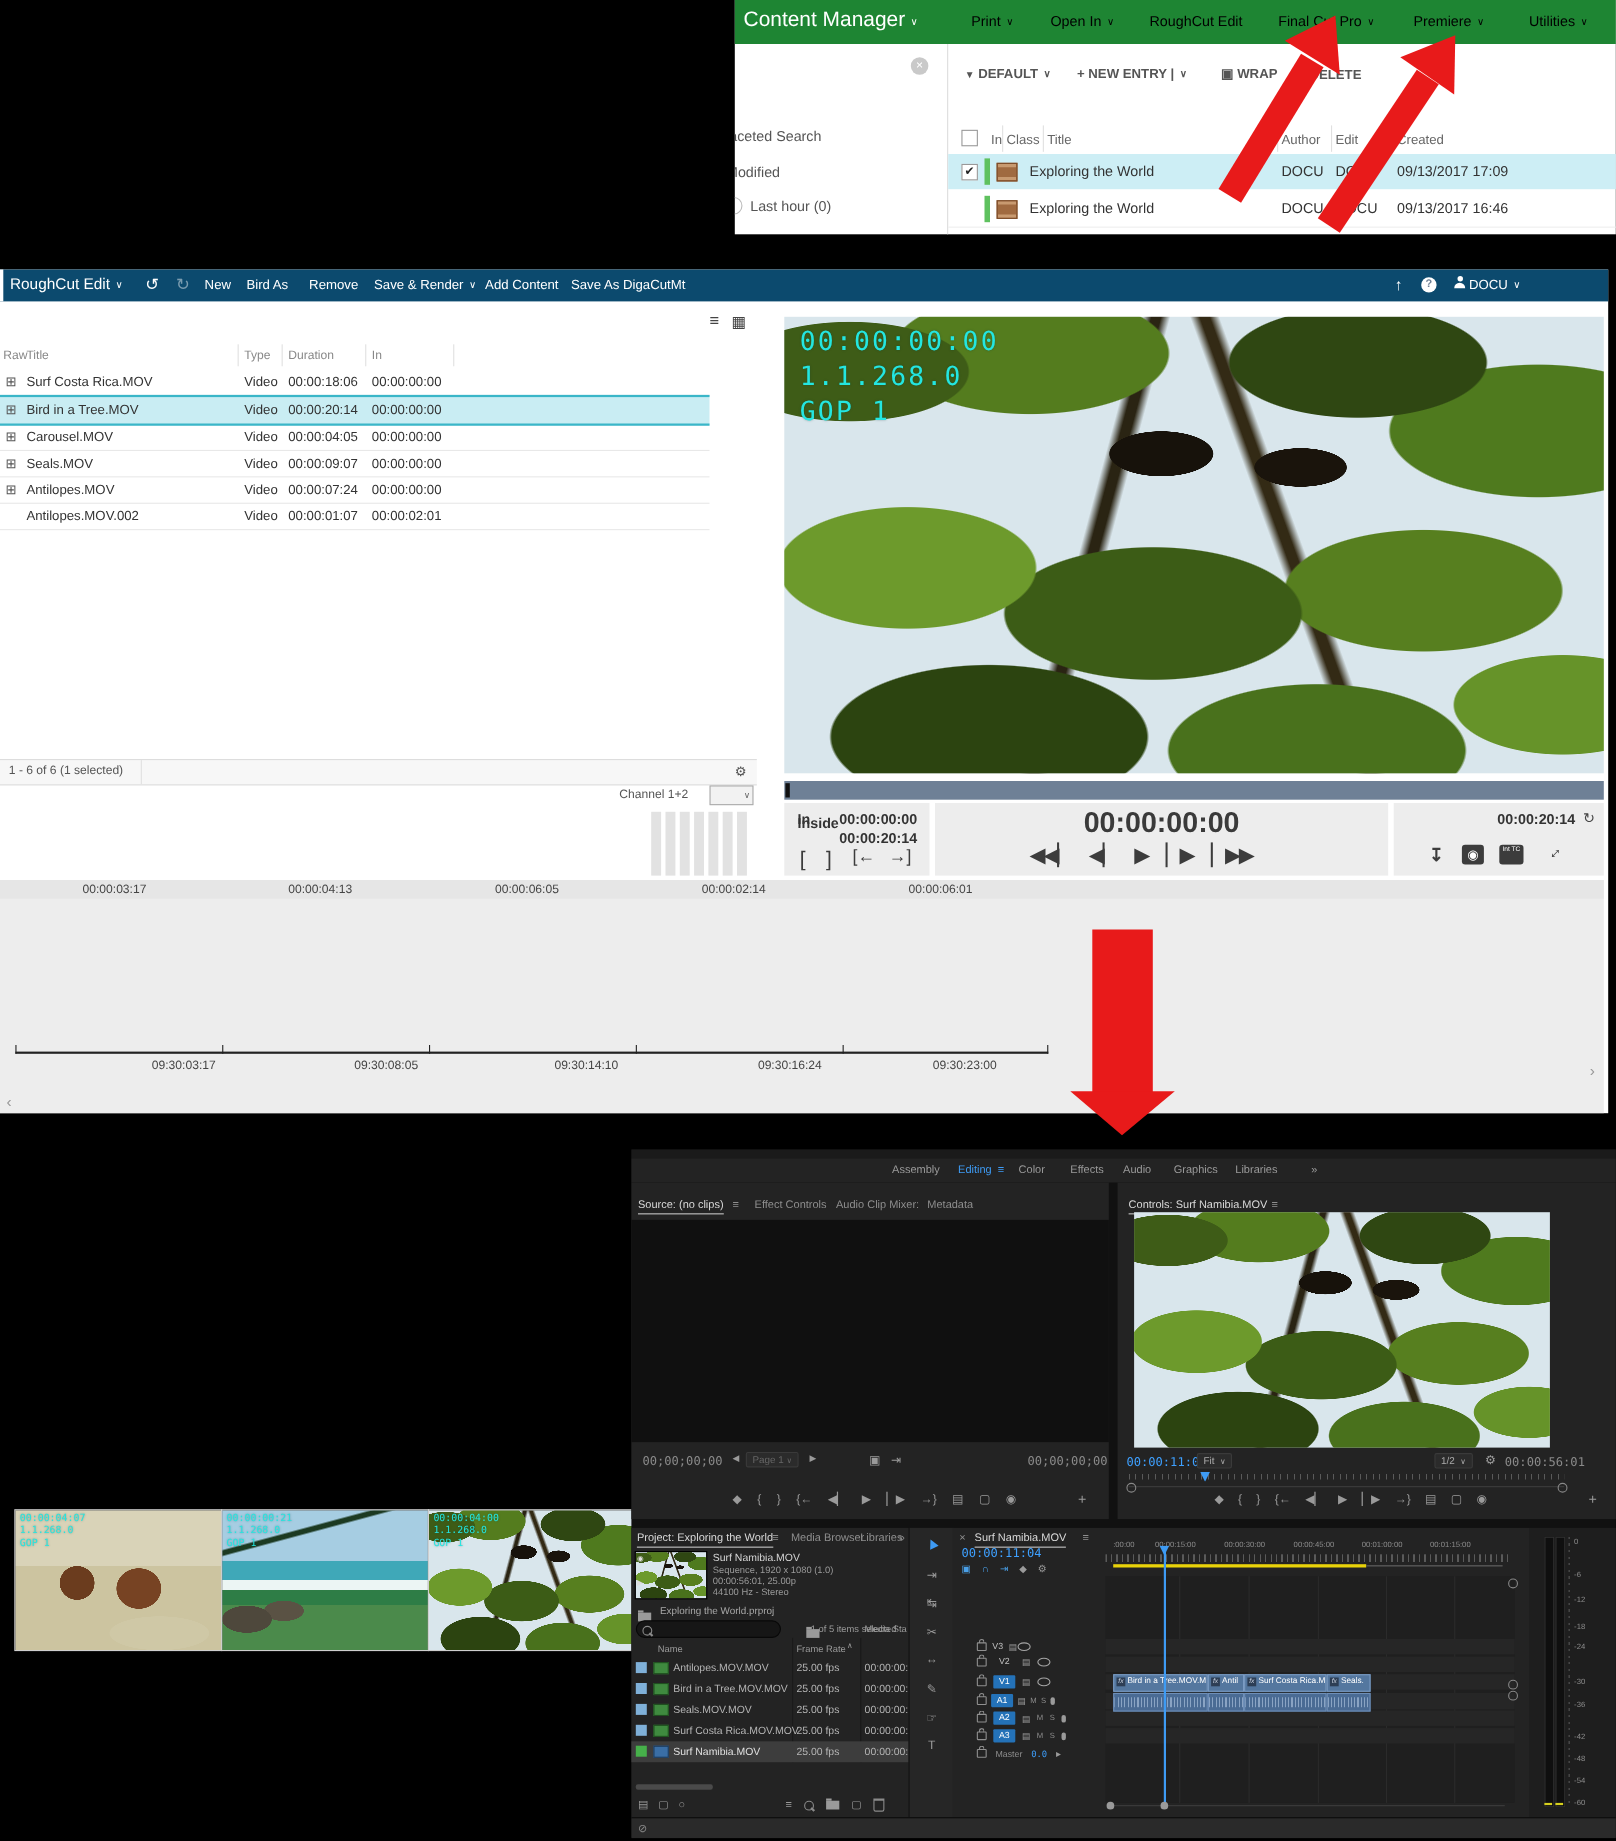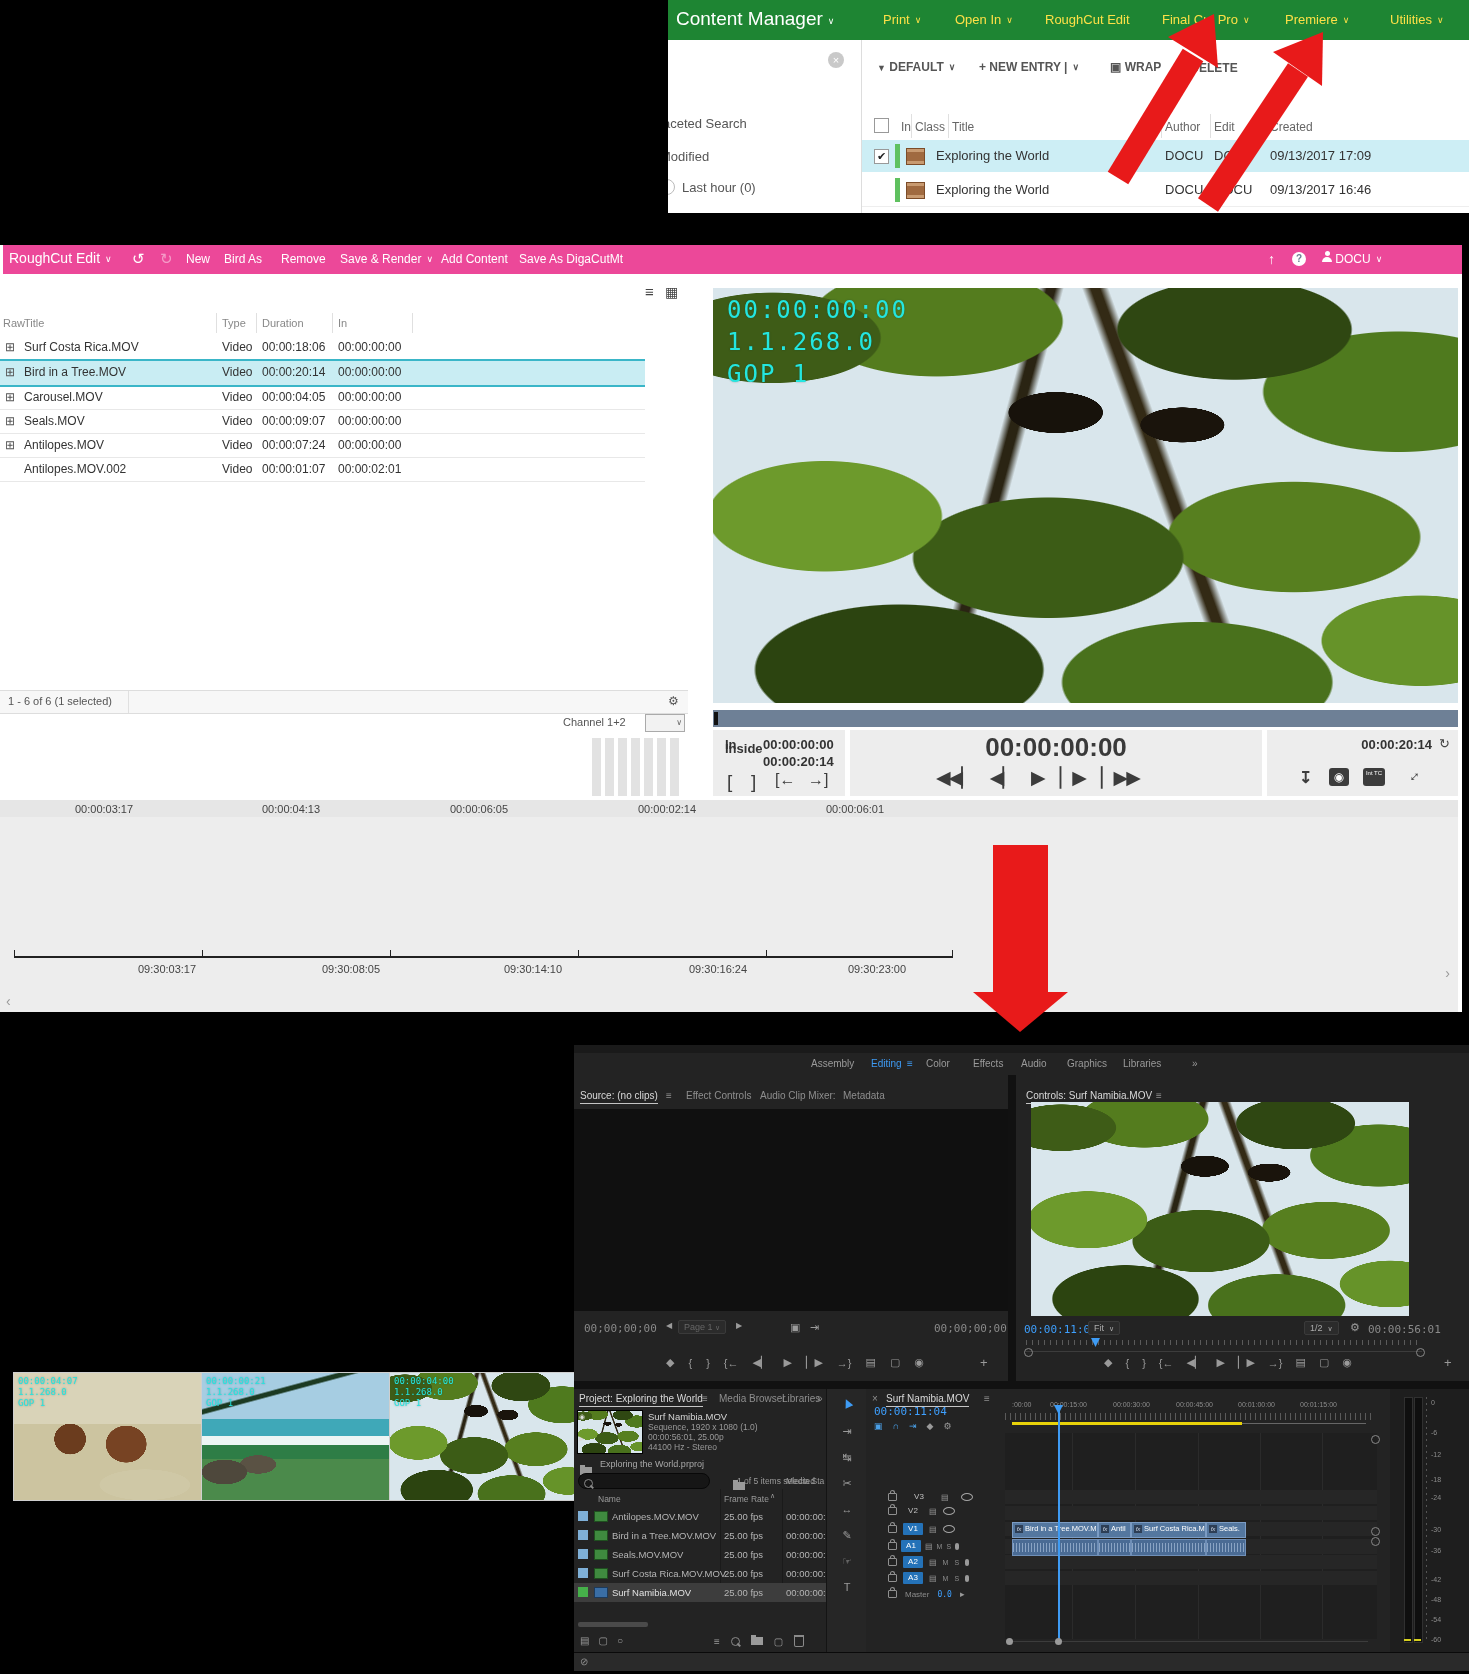--- a/index.html
+++ b/index.html
@@ -11,7 +11,7 @@
   #cm{left:668px;top:0;width:801px;height:213px;background:#fff;}
   #cm .bar{left:0;top:0;width:100%;height:40px;background:#1e8533;color:#fff;}
   #cm .title{left:8px;top:8px;font-size:19px;}
-  .cm-menu{top:12px;font-size:13px;color:#fde047;white-space:nowrap;}
+  .cm-menu{top:12px;font-size:13px;color:#000000;white-space:nowrap;}
   .chev{font-size:9px;margin-left:5px;vertical-align:1px;}
   #cm .side{left:0;top:40px;width:193px;bottom:0;border-right:1px solid #ddd;overflow:hidden;}
   .side-txt{font-size:13px;color:#555;white-space:nowrap;}

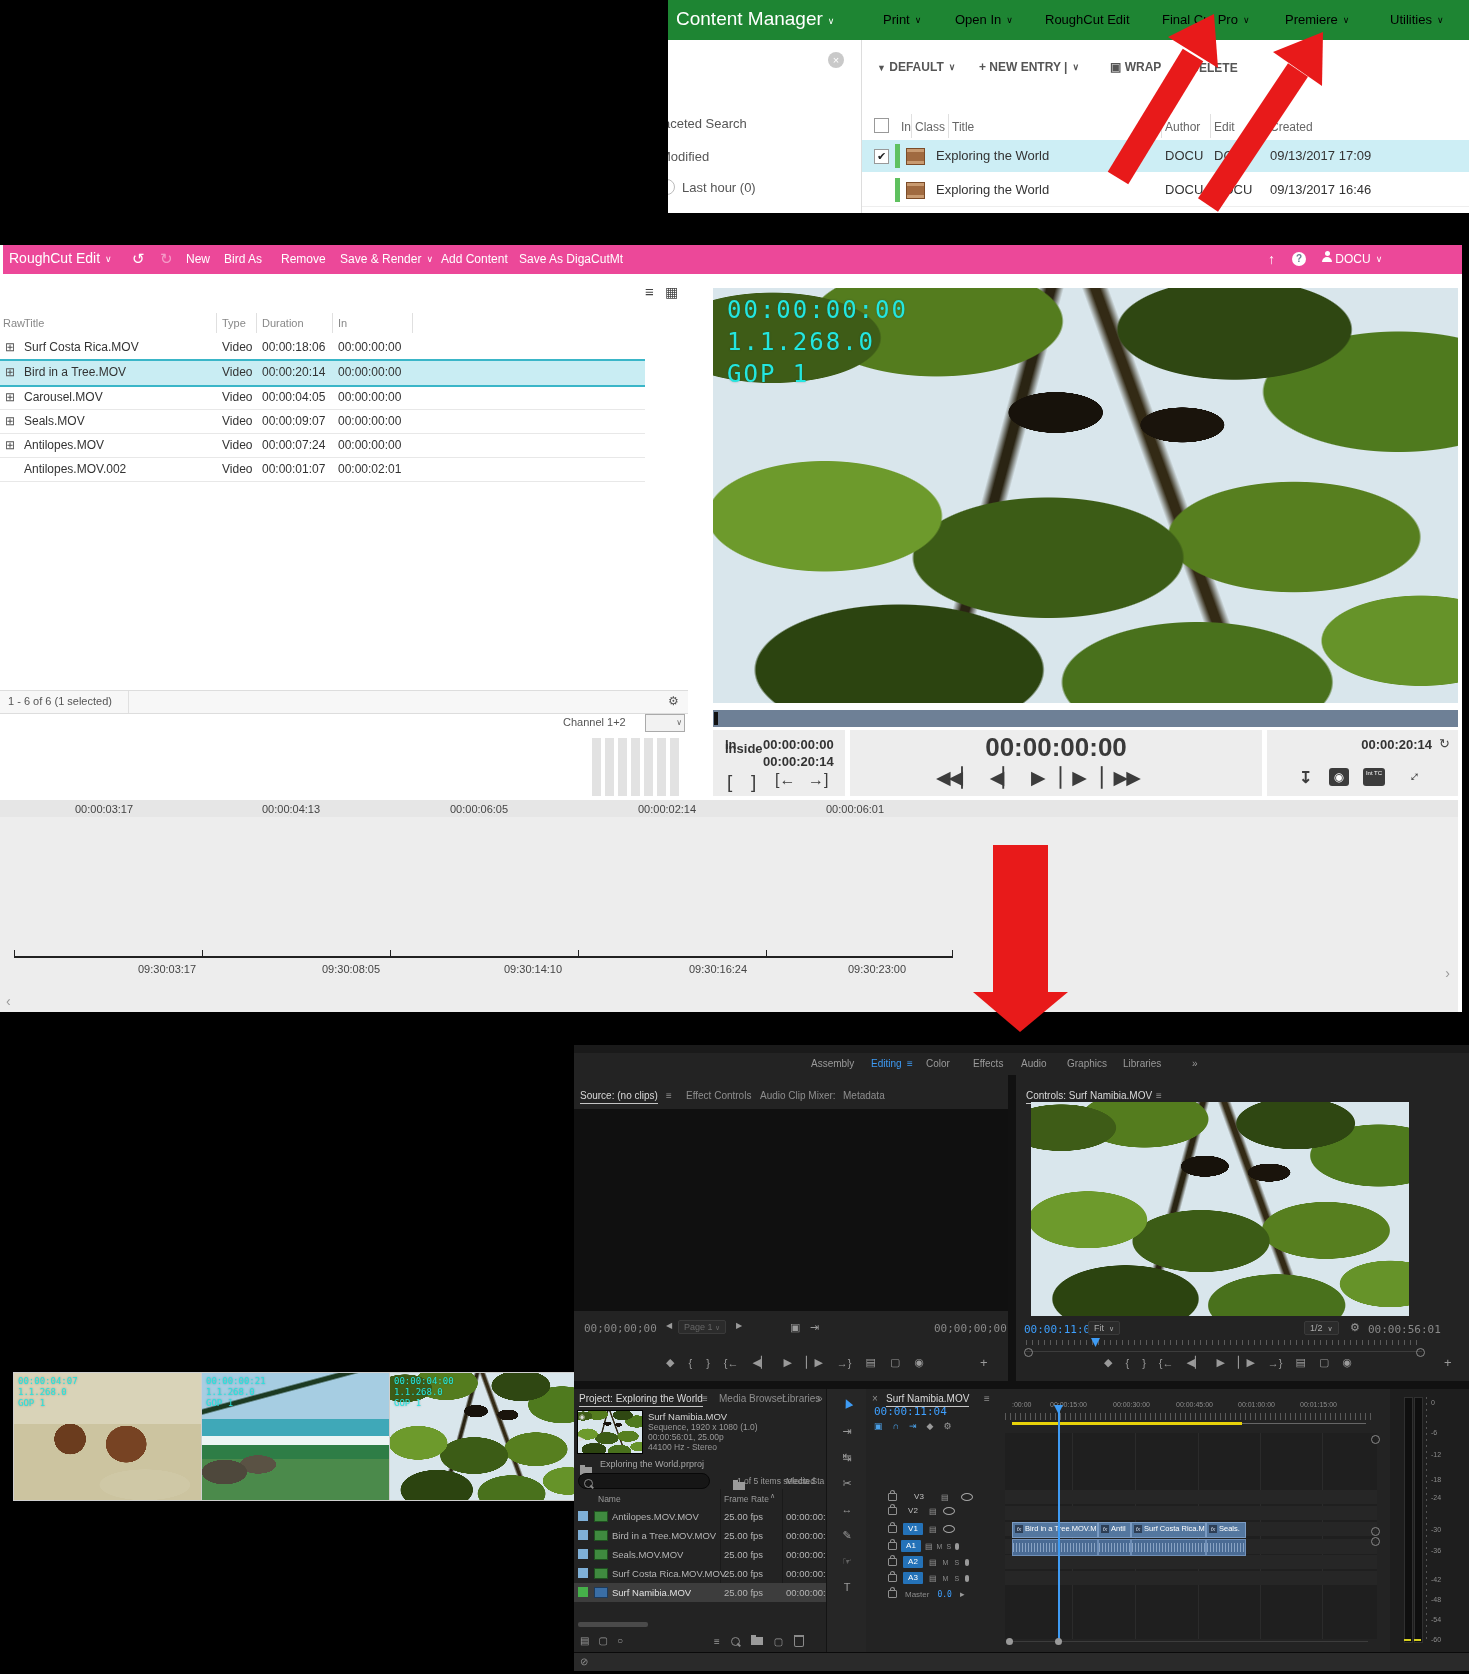--- a/index.html
+++ b/index.html
@@ -25,7 +25,7 @@
   .vline{width:1px;background:#e0e0e0;}
   
   #rc{left:0;top:245px;width:1462px;height:767px;background:#fff;}
-  #rc .tb{left:0;top:0;width:100%;height:29px;background:#ec4899;color:#fff;}
+  #rc .tb{left:0;top:0;width:100%;height:29px;background:#0c4a6e;color:#fff;}
   .rc-tbi{font-size:12px;color:#fff;white-space:nowrap;}
   .rc-app{font-size:14px;}
   .lsthdr{font-size:11px;color:#888;white-space:nowrap;}

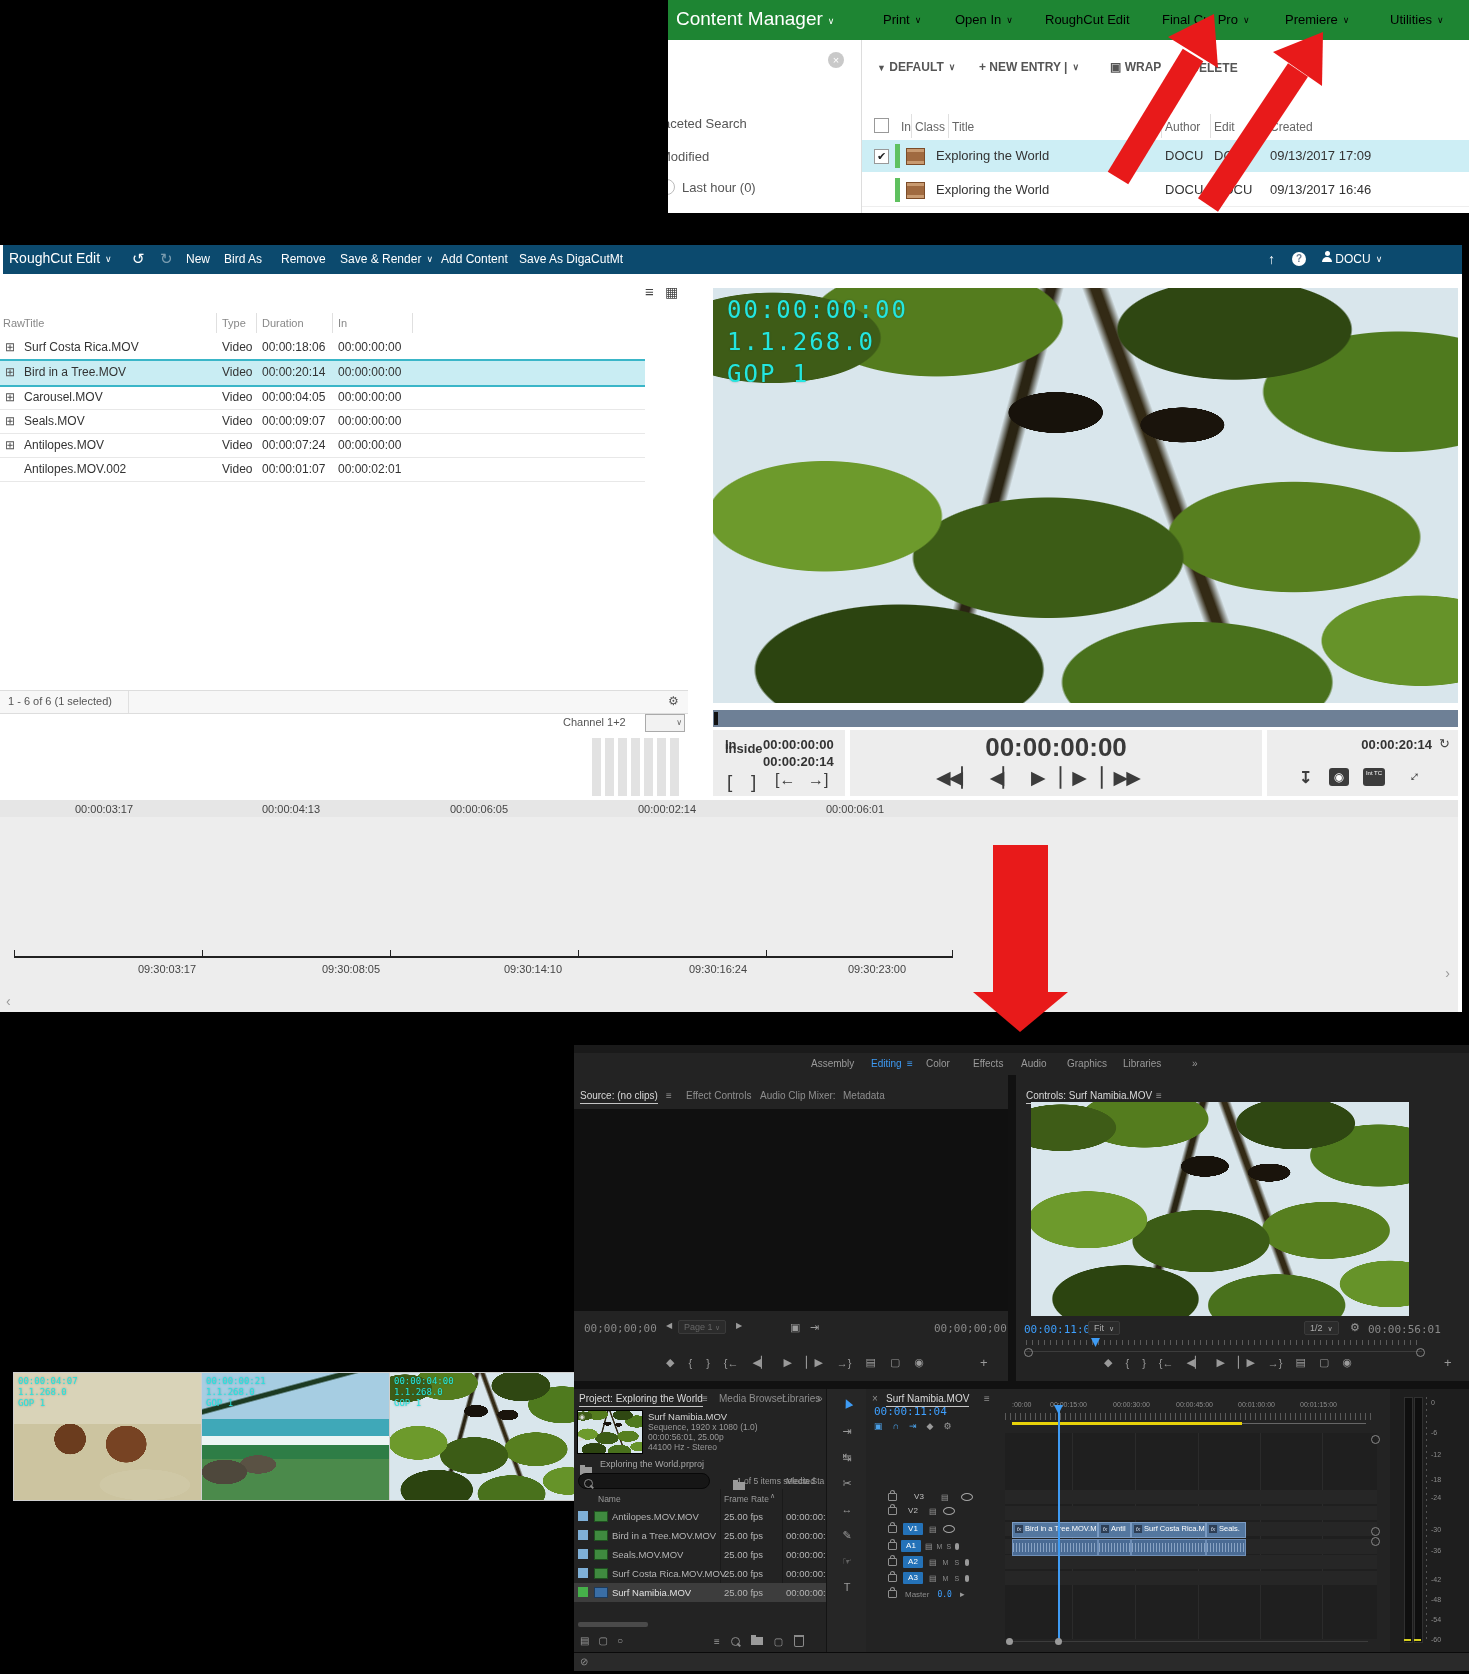--- a/index.html
+++ b/index.html
@@ -545,7 +545,7 @@
       <span style="color:#9a9a9a">⚙</span>
     </div>
 
-    <div class="ab f" style="left:22px;top:101px;width:110px;height:14px;gap:12px">
+    <div class="ab f" style="left:22px;top:101px;width:110px;height:14px;gap:0">
         <span class="lock"></span>
         <span class="badge">V3</span>
         <span class="pglyph" style="font-size:8px">▤</span>

